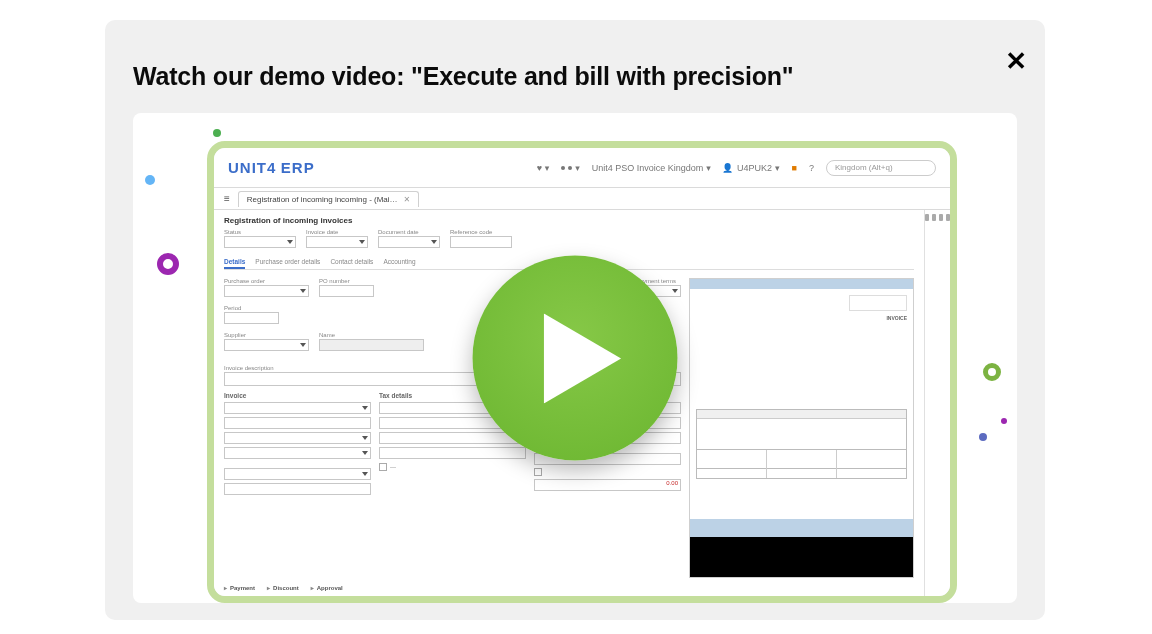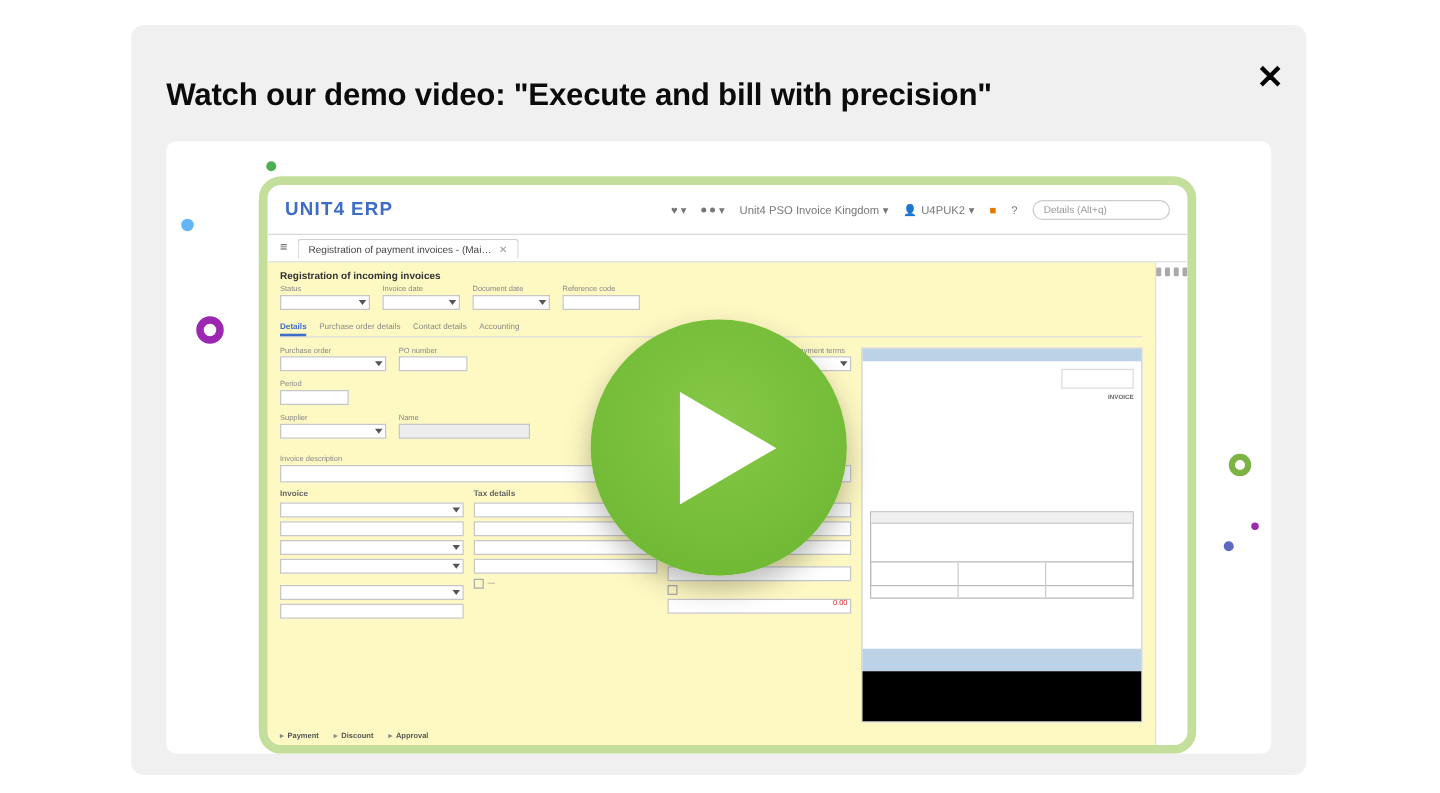--- a/index.html
+++ b/index.html
@@ -238,7 +238,7 @@
         <div class="hdr-btn">👤 <span>U4PUK2</span> ▾</div>
         <div class="hdr-btn" style="color:#e07b00">■</div>
         <div class="hdr-btn">?</div>
-        <div class="erp-search">Details (Alt+q)</div>
+        <div class="erp-search">Kingdom (Alt+q)</div>
       </div>
 
       <div class="erp-tabs">

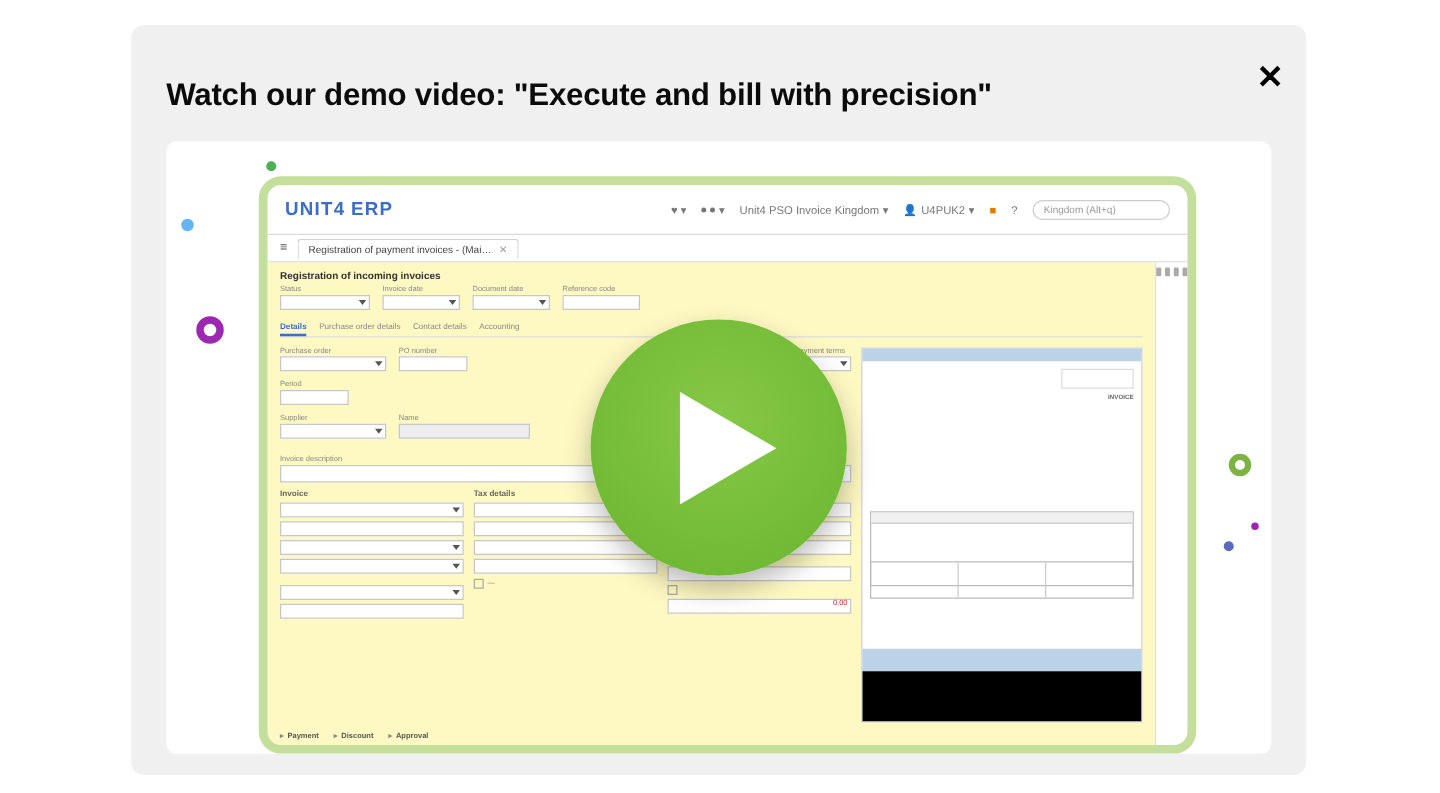--- a/index.html
+++ b/index.html
@@ -244,7 +244,7 @@
       <div class="erp-tabs">
         <span class="burger">≡</span>
         <div class="erp-tab">
-          <span>Registration of payment invoices - (Mai…</span><span class="x">✕</span>
+          <span>Registration of incoming incoming - (Mai…</span><span class="x">✕</span>
         </div>
       </div>
 

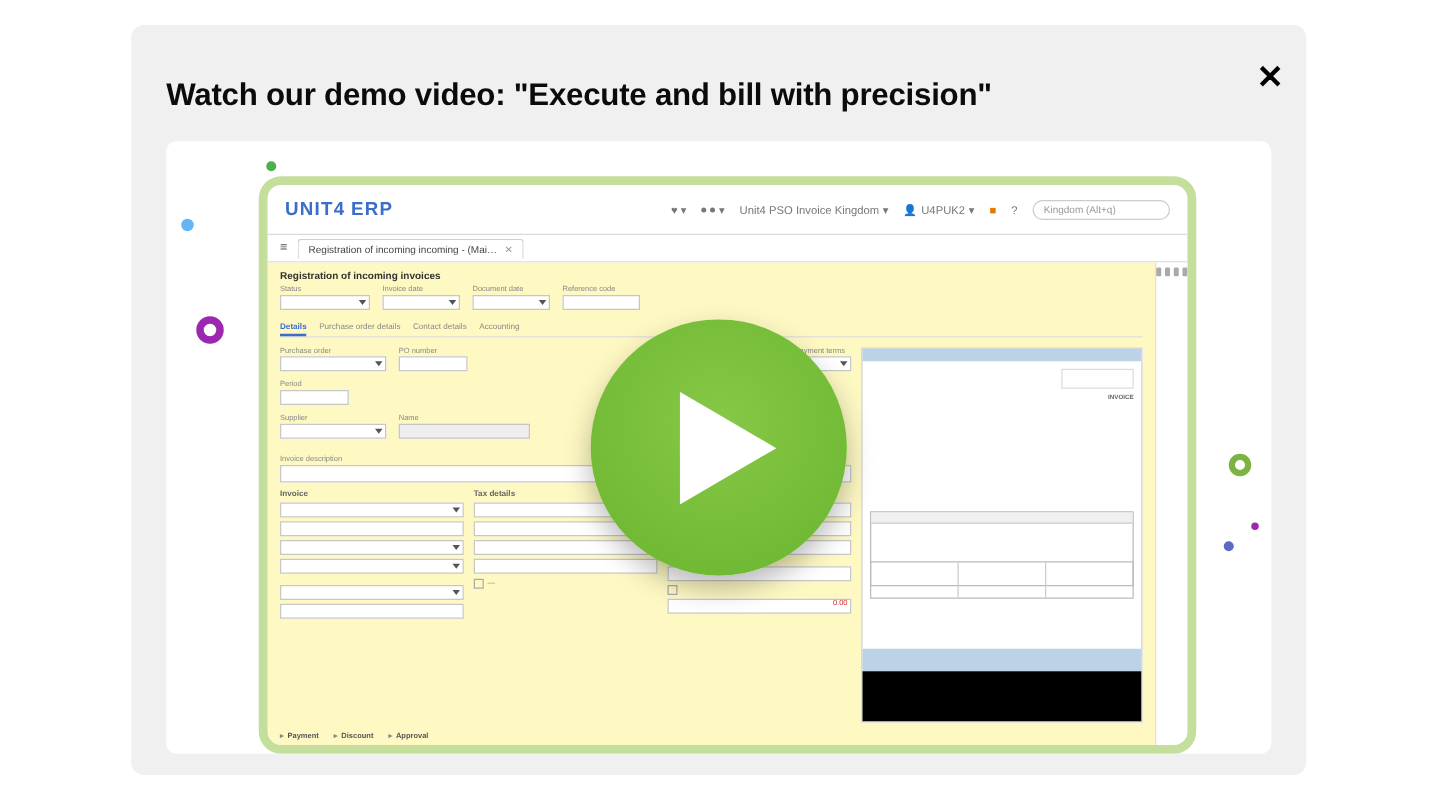--- a/index.html
+++ b/index.html
@@ -122,7 +122,7 @@
 
     
     .erp-body { display: flex; height: calc(100% - 62px); }
-    .erp-main { flex: 1; background: #fef9c3; padding: 6px 10px 6px 10px; overflow: hidden; }
+    .erp-main { flex: 1; background: #ffffff; padding: 6px 10px 6px 10px; overflow: hidden; }
     .erp-side { width: 26px; background: #ffffff; border-left: 1px solid #e0e0e0; }
     .side-icons { display: flex; flex-direction: row; justify-content: center; gap: 3px; padding-top: 4px; }
     .side-icons span { width: 7px; height: 7px; background: #aaa; border-radius: 1px; }

